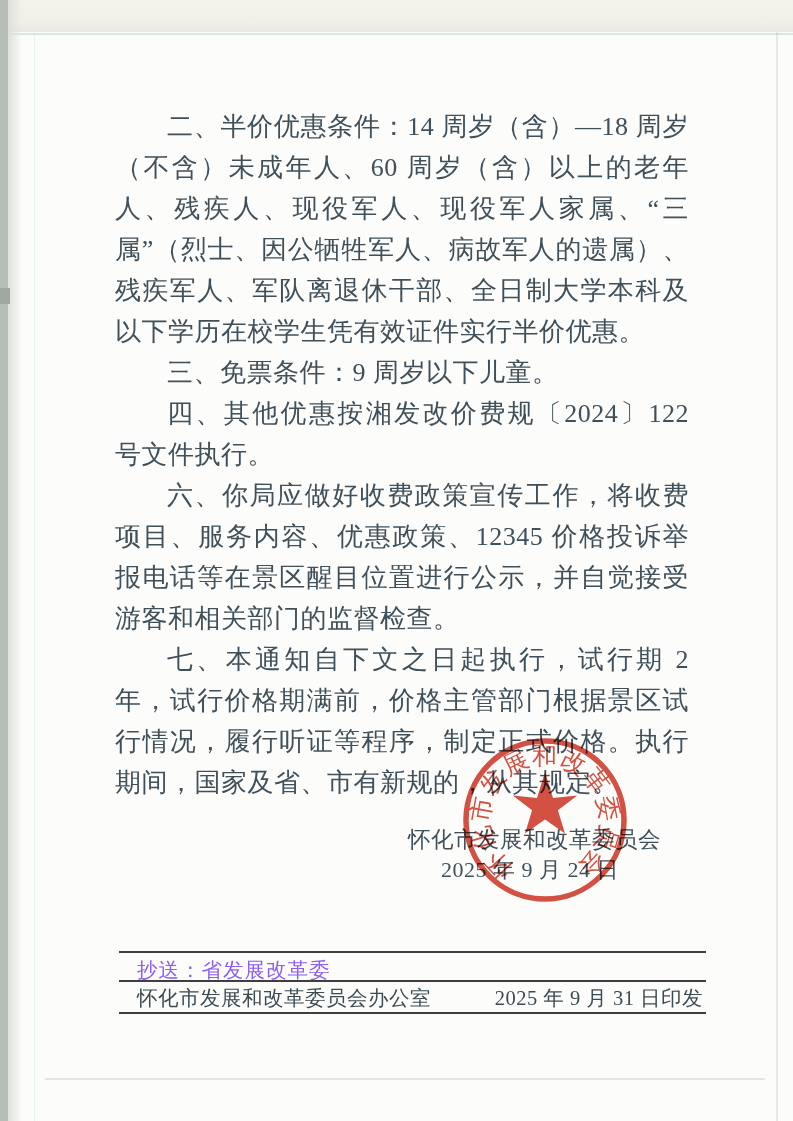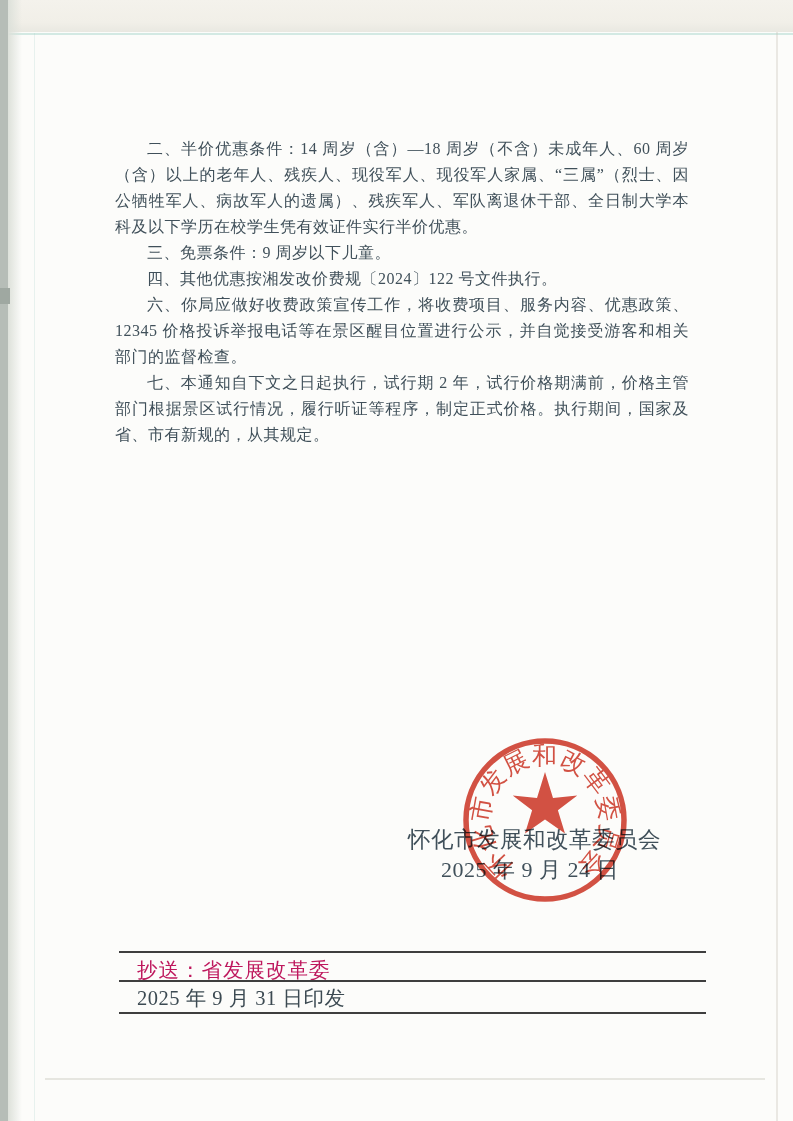--- a/index.html
+++ b/index.html
@@ -30,8 +30,8 @@
     background:rgba(205,203,193,0.45);}
   
   .doc-body{
-    position:absolute;left:115px;top:136px;width:574px;
-    font-size:16px;line-height:26px;
+    position:absolute;left:115px;top:106px;width:574px;
+    font-size:26px;line-height:41px;
     text-align:justify;
     letter-spacing:0.5px;
   }

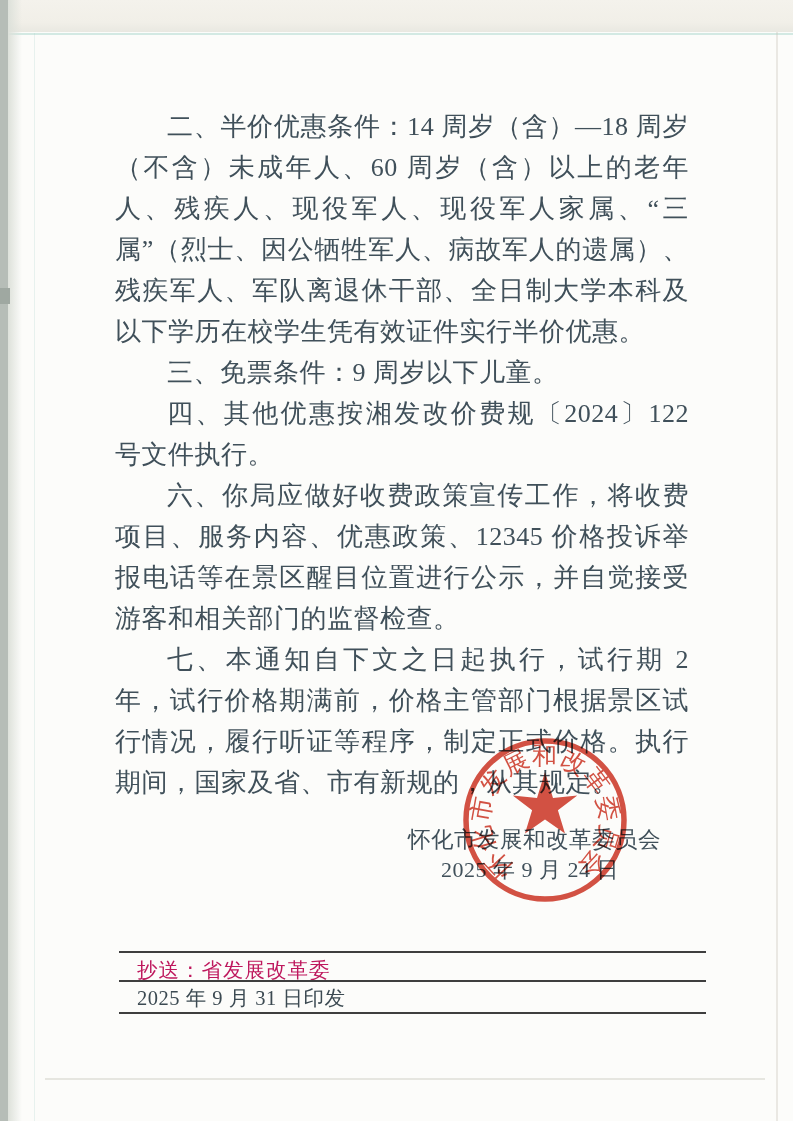--- a/index.html
+++ b/index.html
@@ -56,7 +56,7 @@
   .rule.r3{top:1012px;}
   .footer-row1{
     position:absolute;left:137px;top:956px;width:560px;height:24px;
-    font-size:20.5px;letter-spacing:1px;white-space:nowrap;color:#be185d;
+    font-size:20.5px;letter-spacing:1px;white-space:nowrap;color:#8b5cf6;
   }
   .footer-row2{
     position:absolute;left:137px;top:985px;width:566px;height:26px;

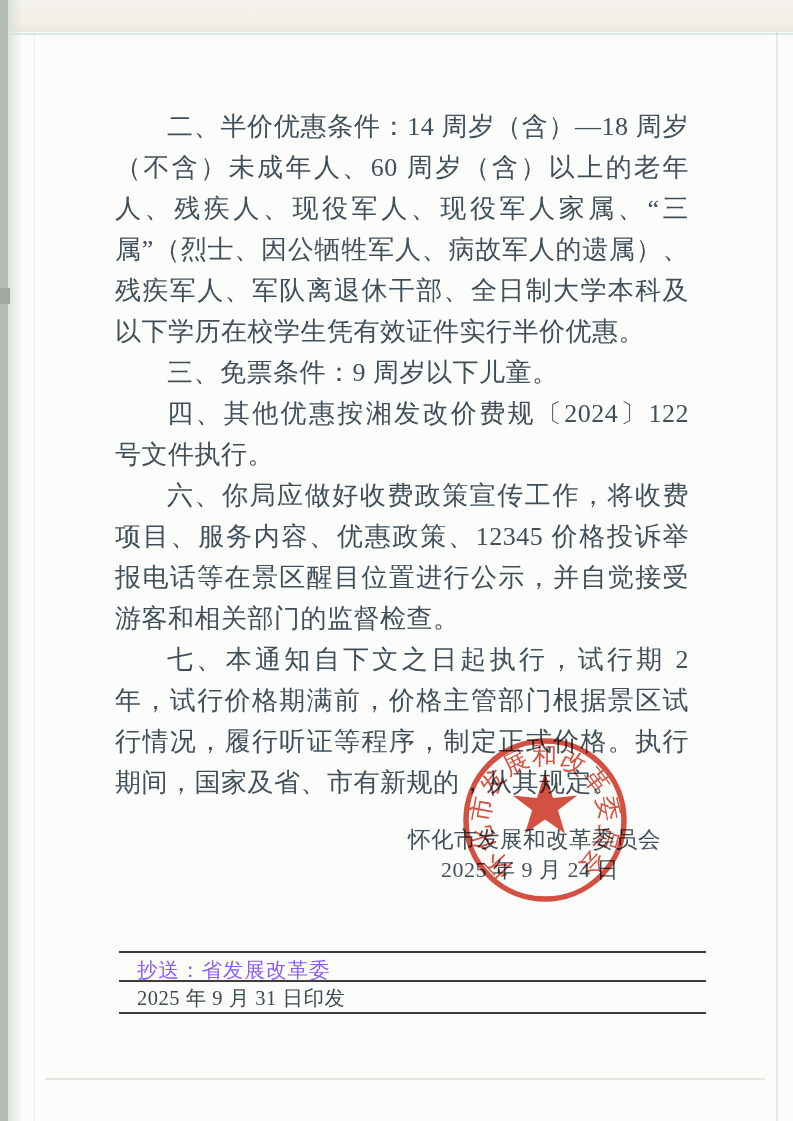--- a/index.html
+++ b/index.html
@@ -102,6 +102,7 @@
 <div class="footer-row1">抄送：省发展改革委</div>
 <div class="rule r2"></div>
 <div class="footer-row2">
+  <span>怀化市发展和改革委员会办公室</span>
   <span>2025 年 9 月 31 日印发</span>
 </div>
 <div class="rule r3"></div>

